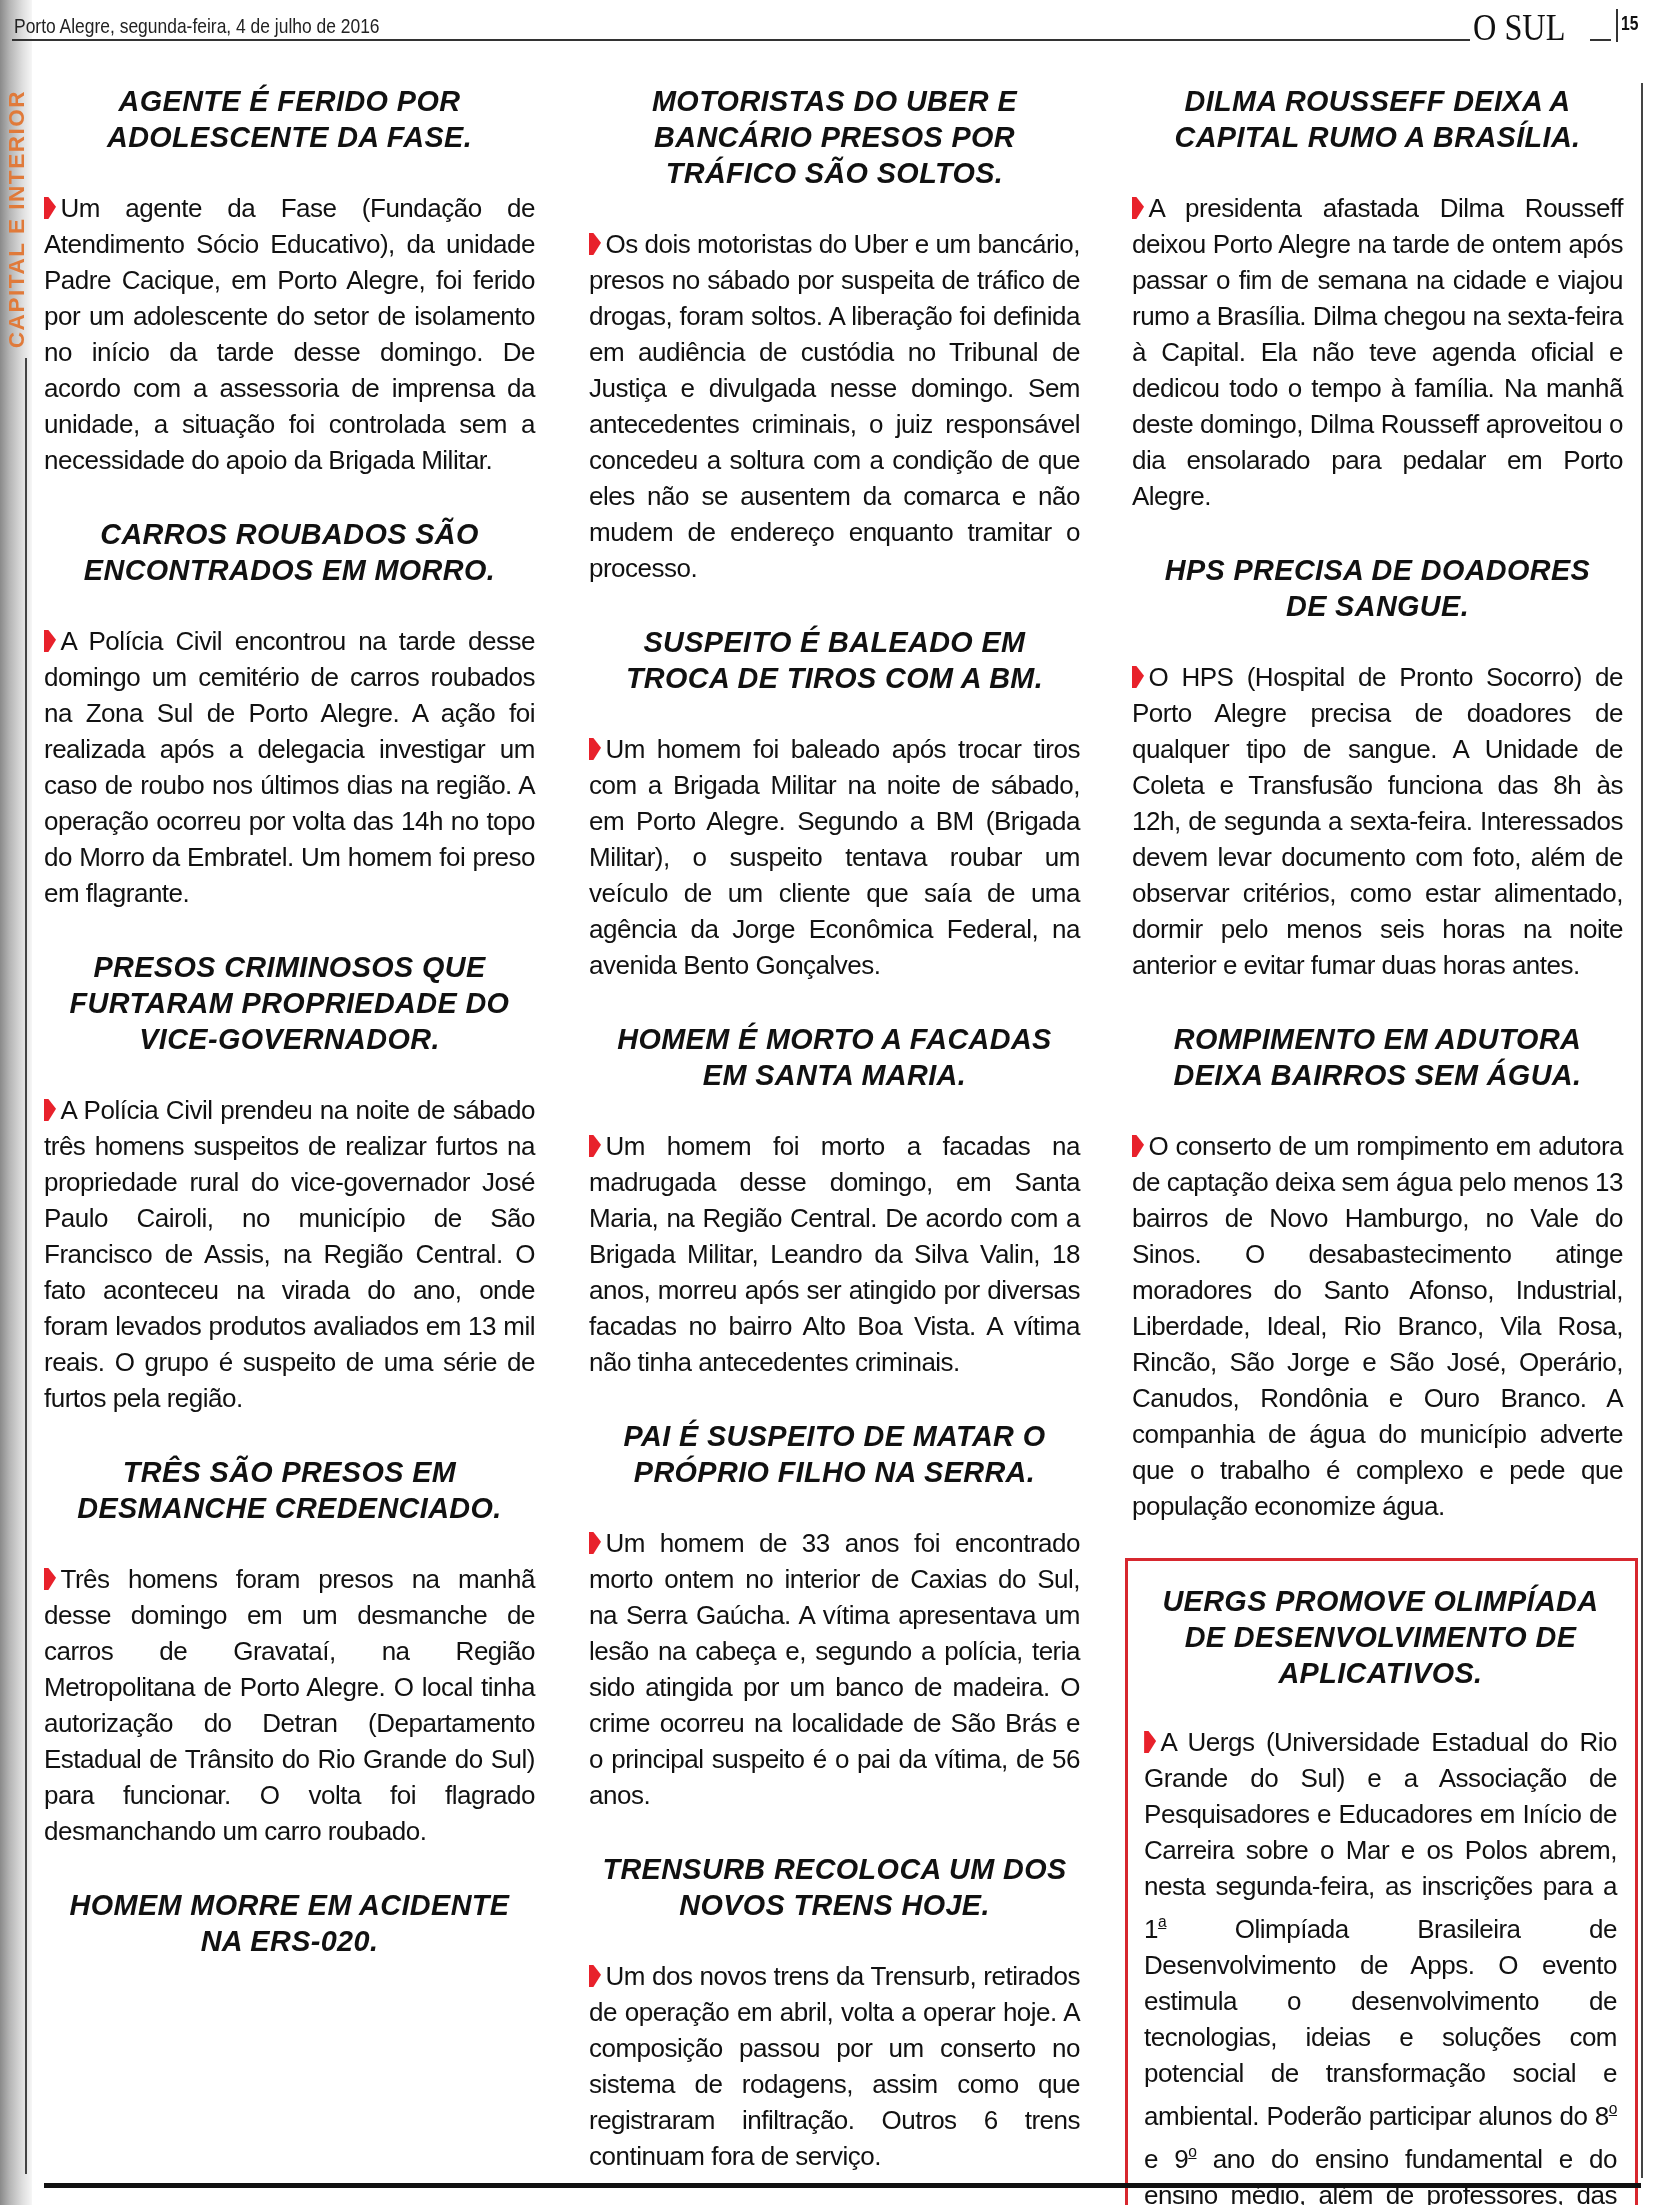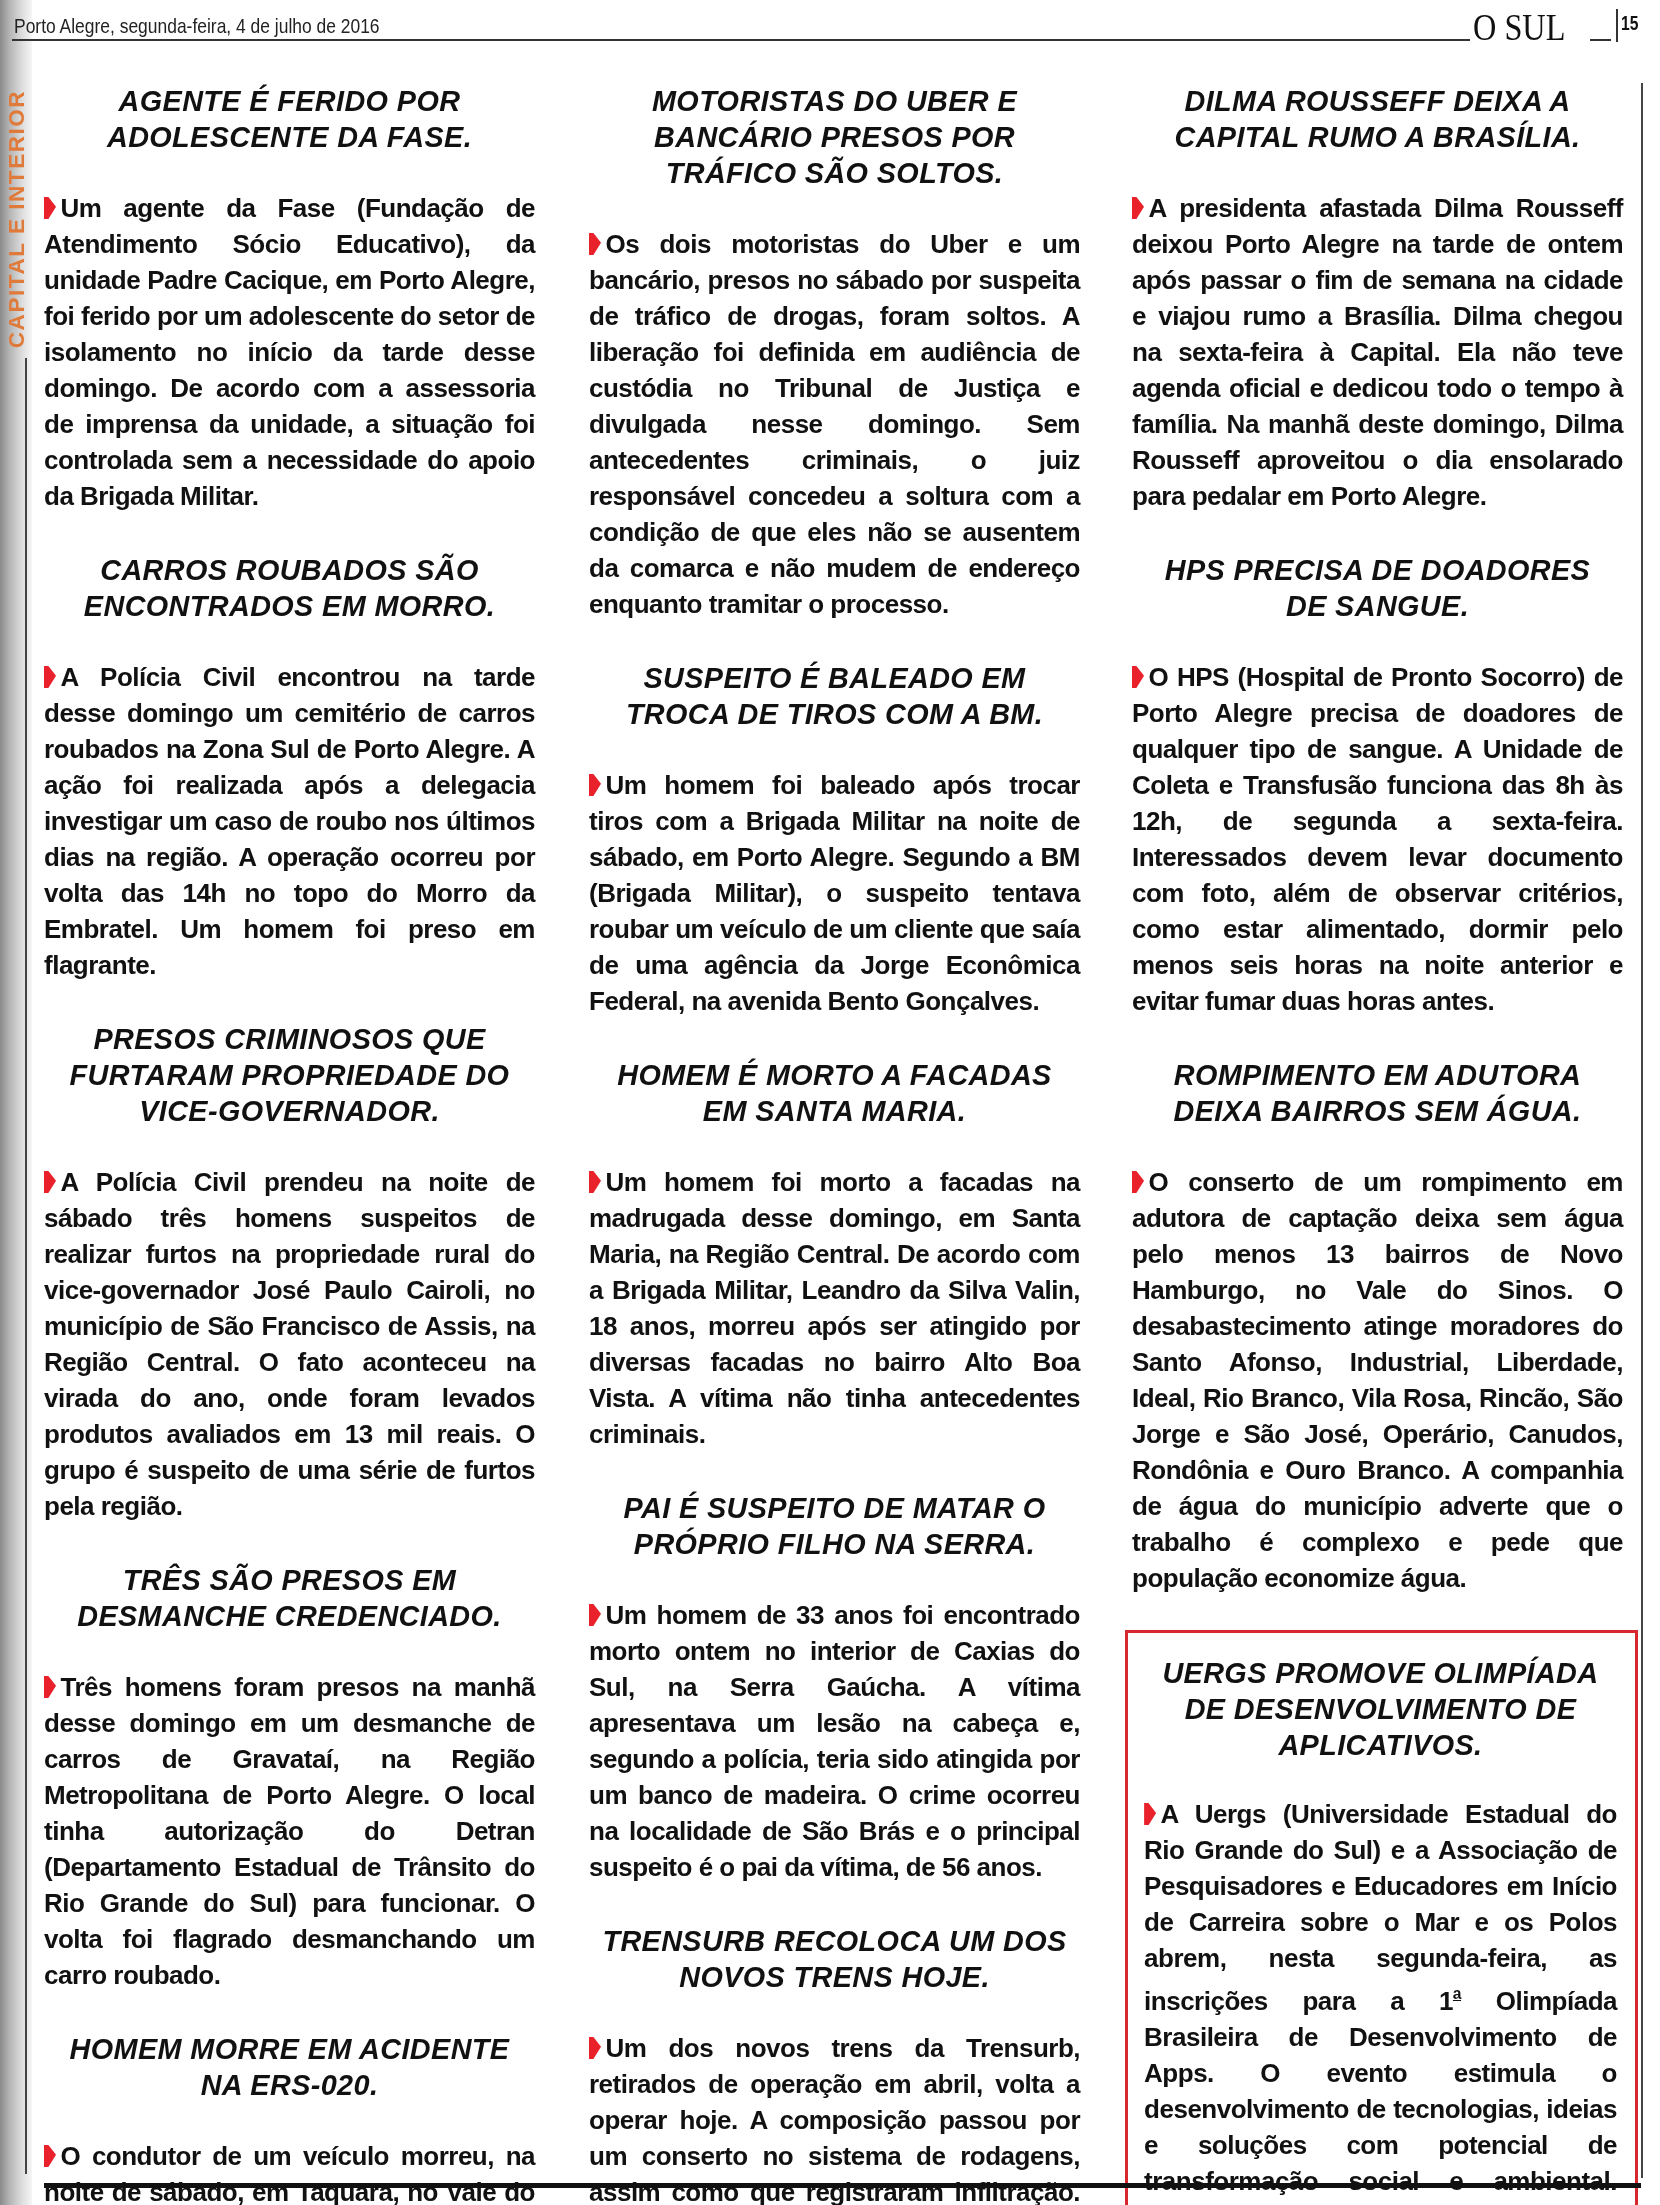--- a/index.html
+++ b/index.html
@@ -66,7 +66,6 @@
   .body {
     font-size: 26px; line-height: 36px; text-align: justify; margin: 0 0 38px 0;
     letter-spacing: -0.5px;
-    font-weight: bold;
   }
   .bullet {
     display: inline-block; width: 12px; height: 22.6px; margin-right: 4.5px; vertical-align: -2.3px;

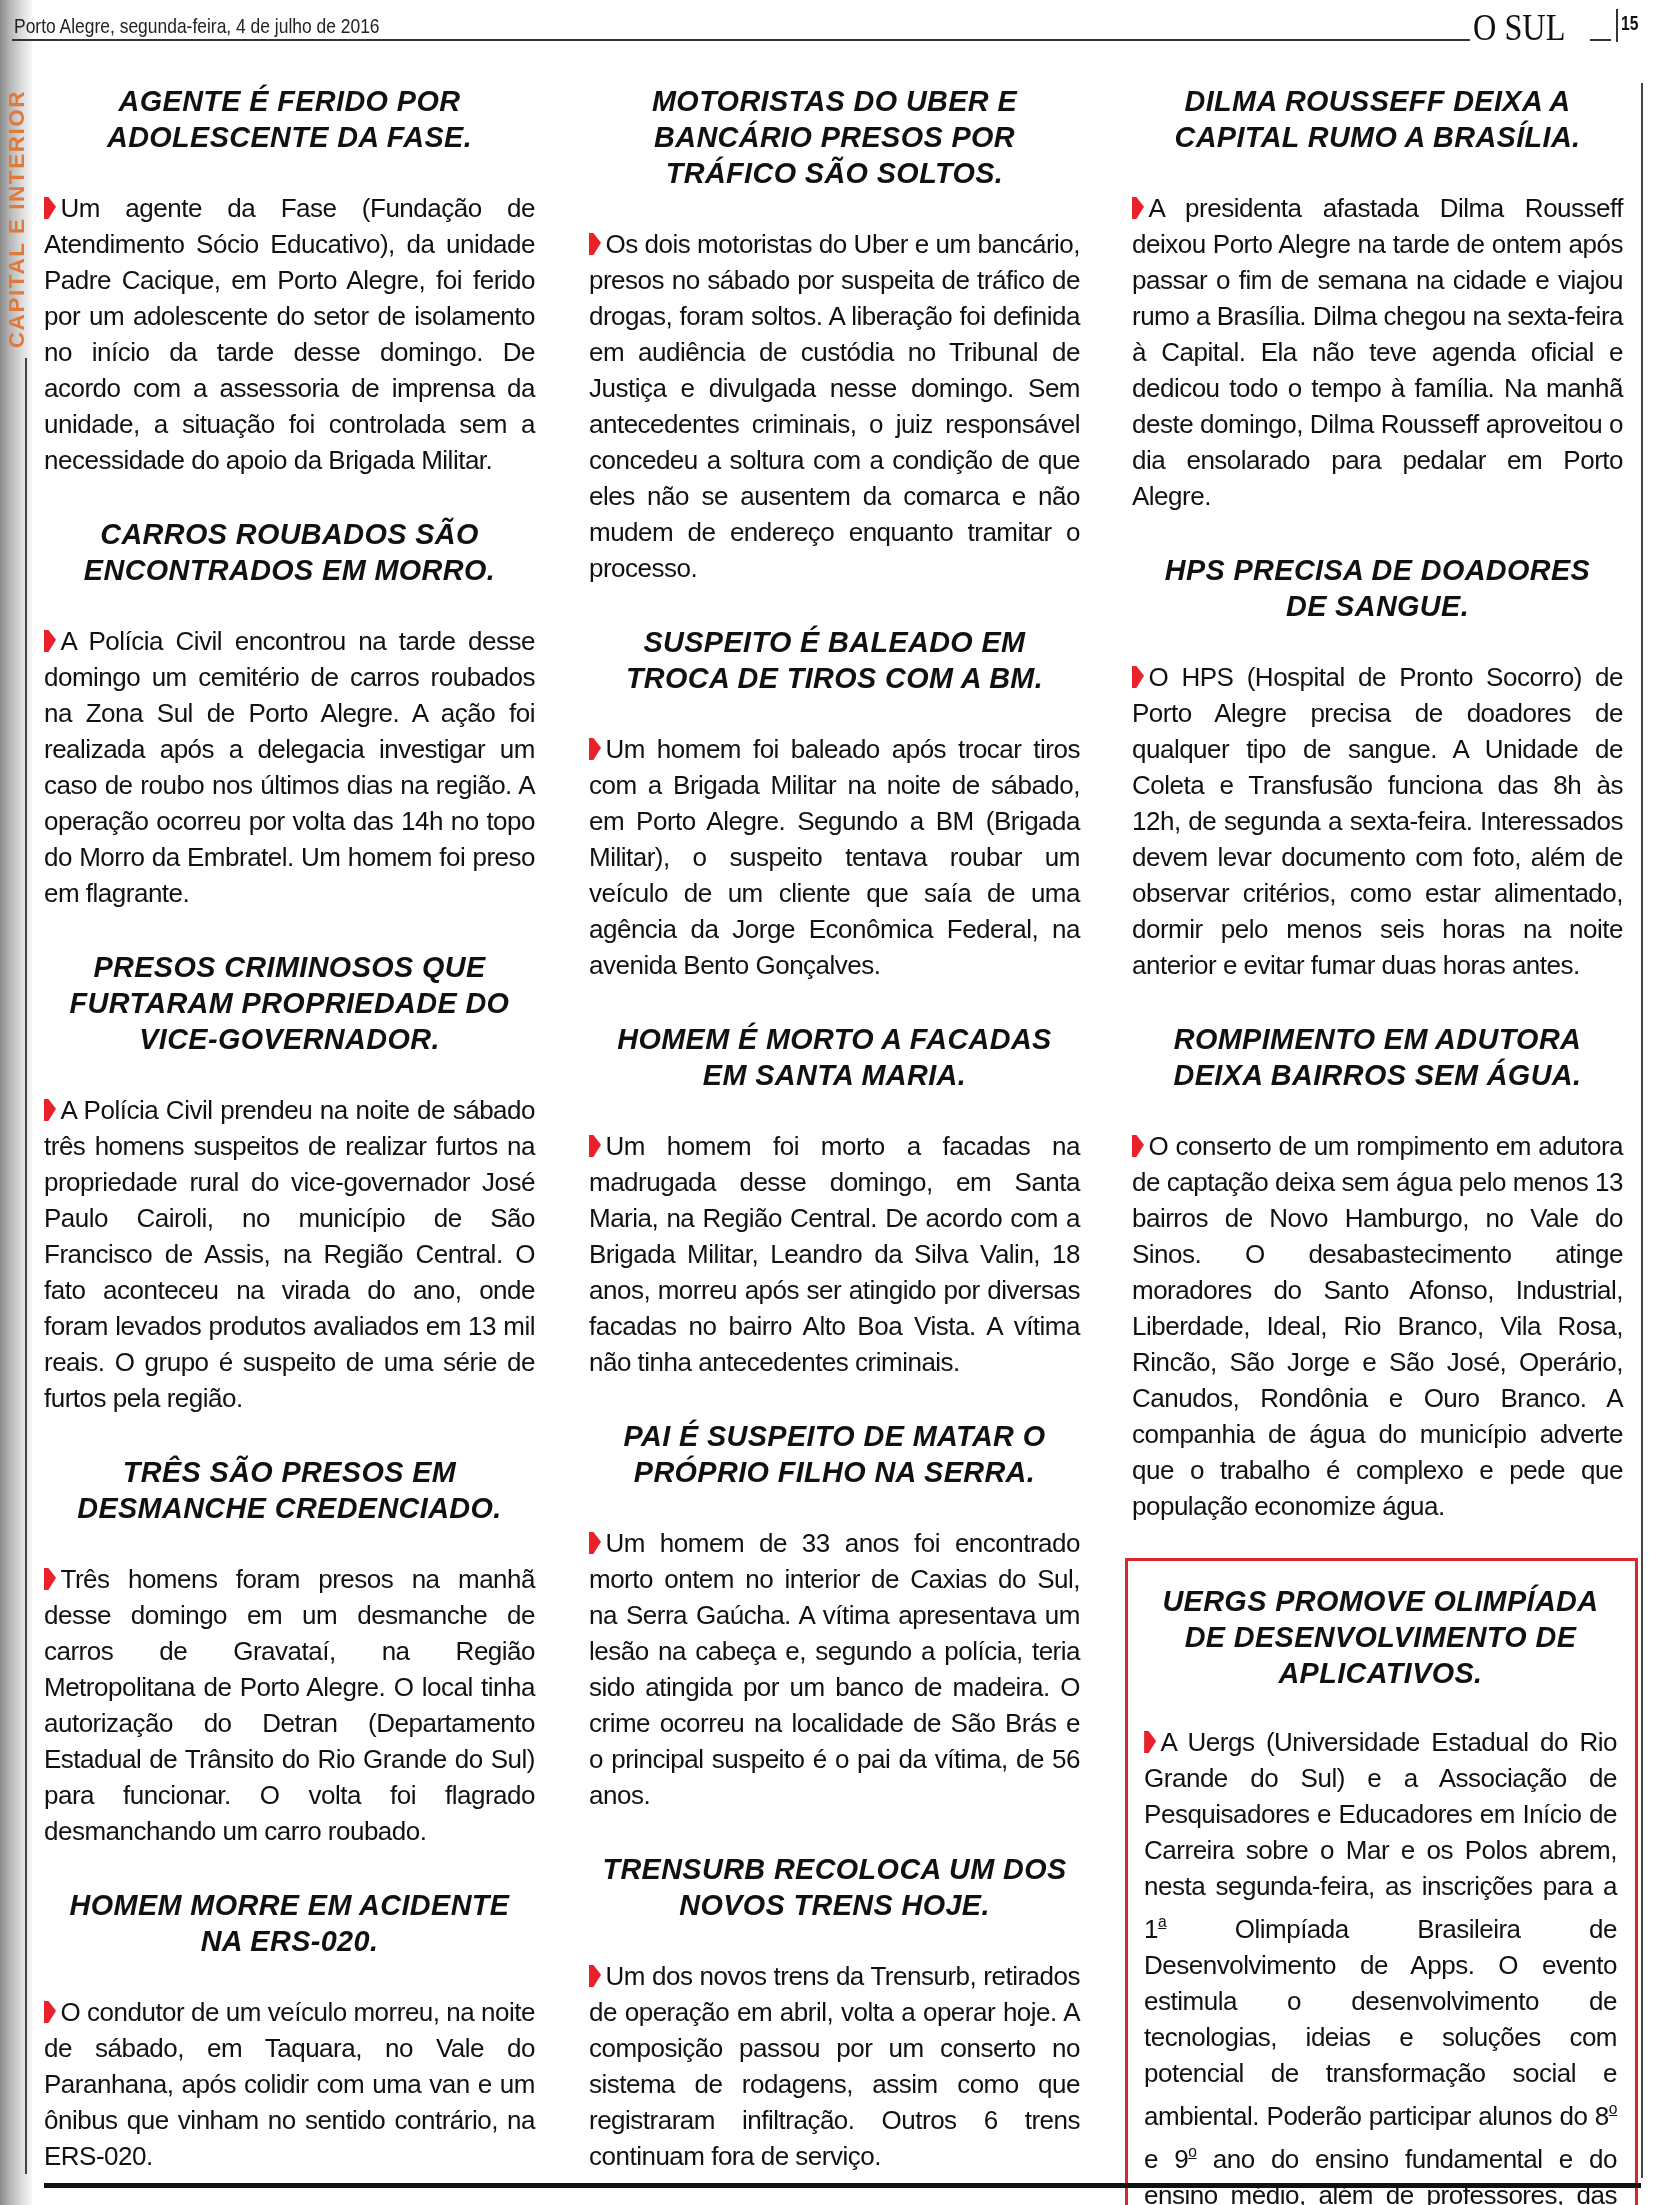--- a/index.html
+++ b/index.html
@@ -118,7 +118,6 @@
   </div>
   <div class="article">
     <div class="headline">HOMEM MORRE EM ACIDENTE NA ERS-020.</div>
-    <div class="body"><span class="bullet"></span><span>O condutor de um veículo morreu, na noite de sábado, em Taquara, no Vale do Paranhana, após colidir com uma van e um ônibus que vinham no sentido contrário, na ERS-020.</span></div>
   </div>
 </div>
 

